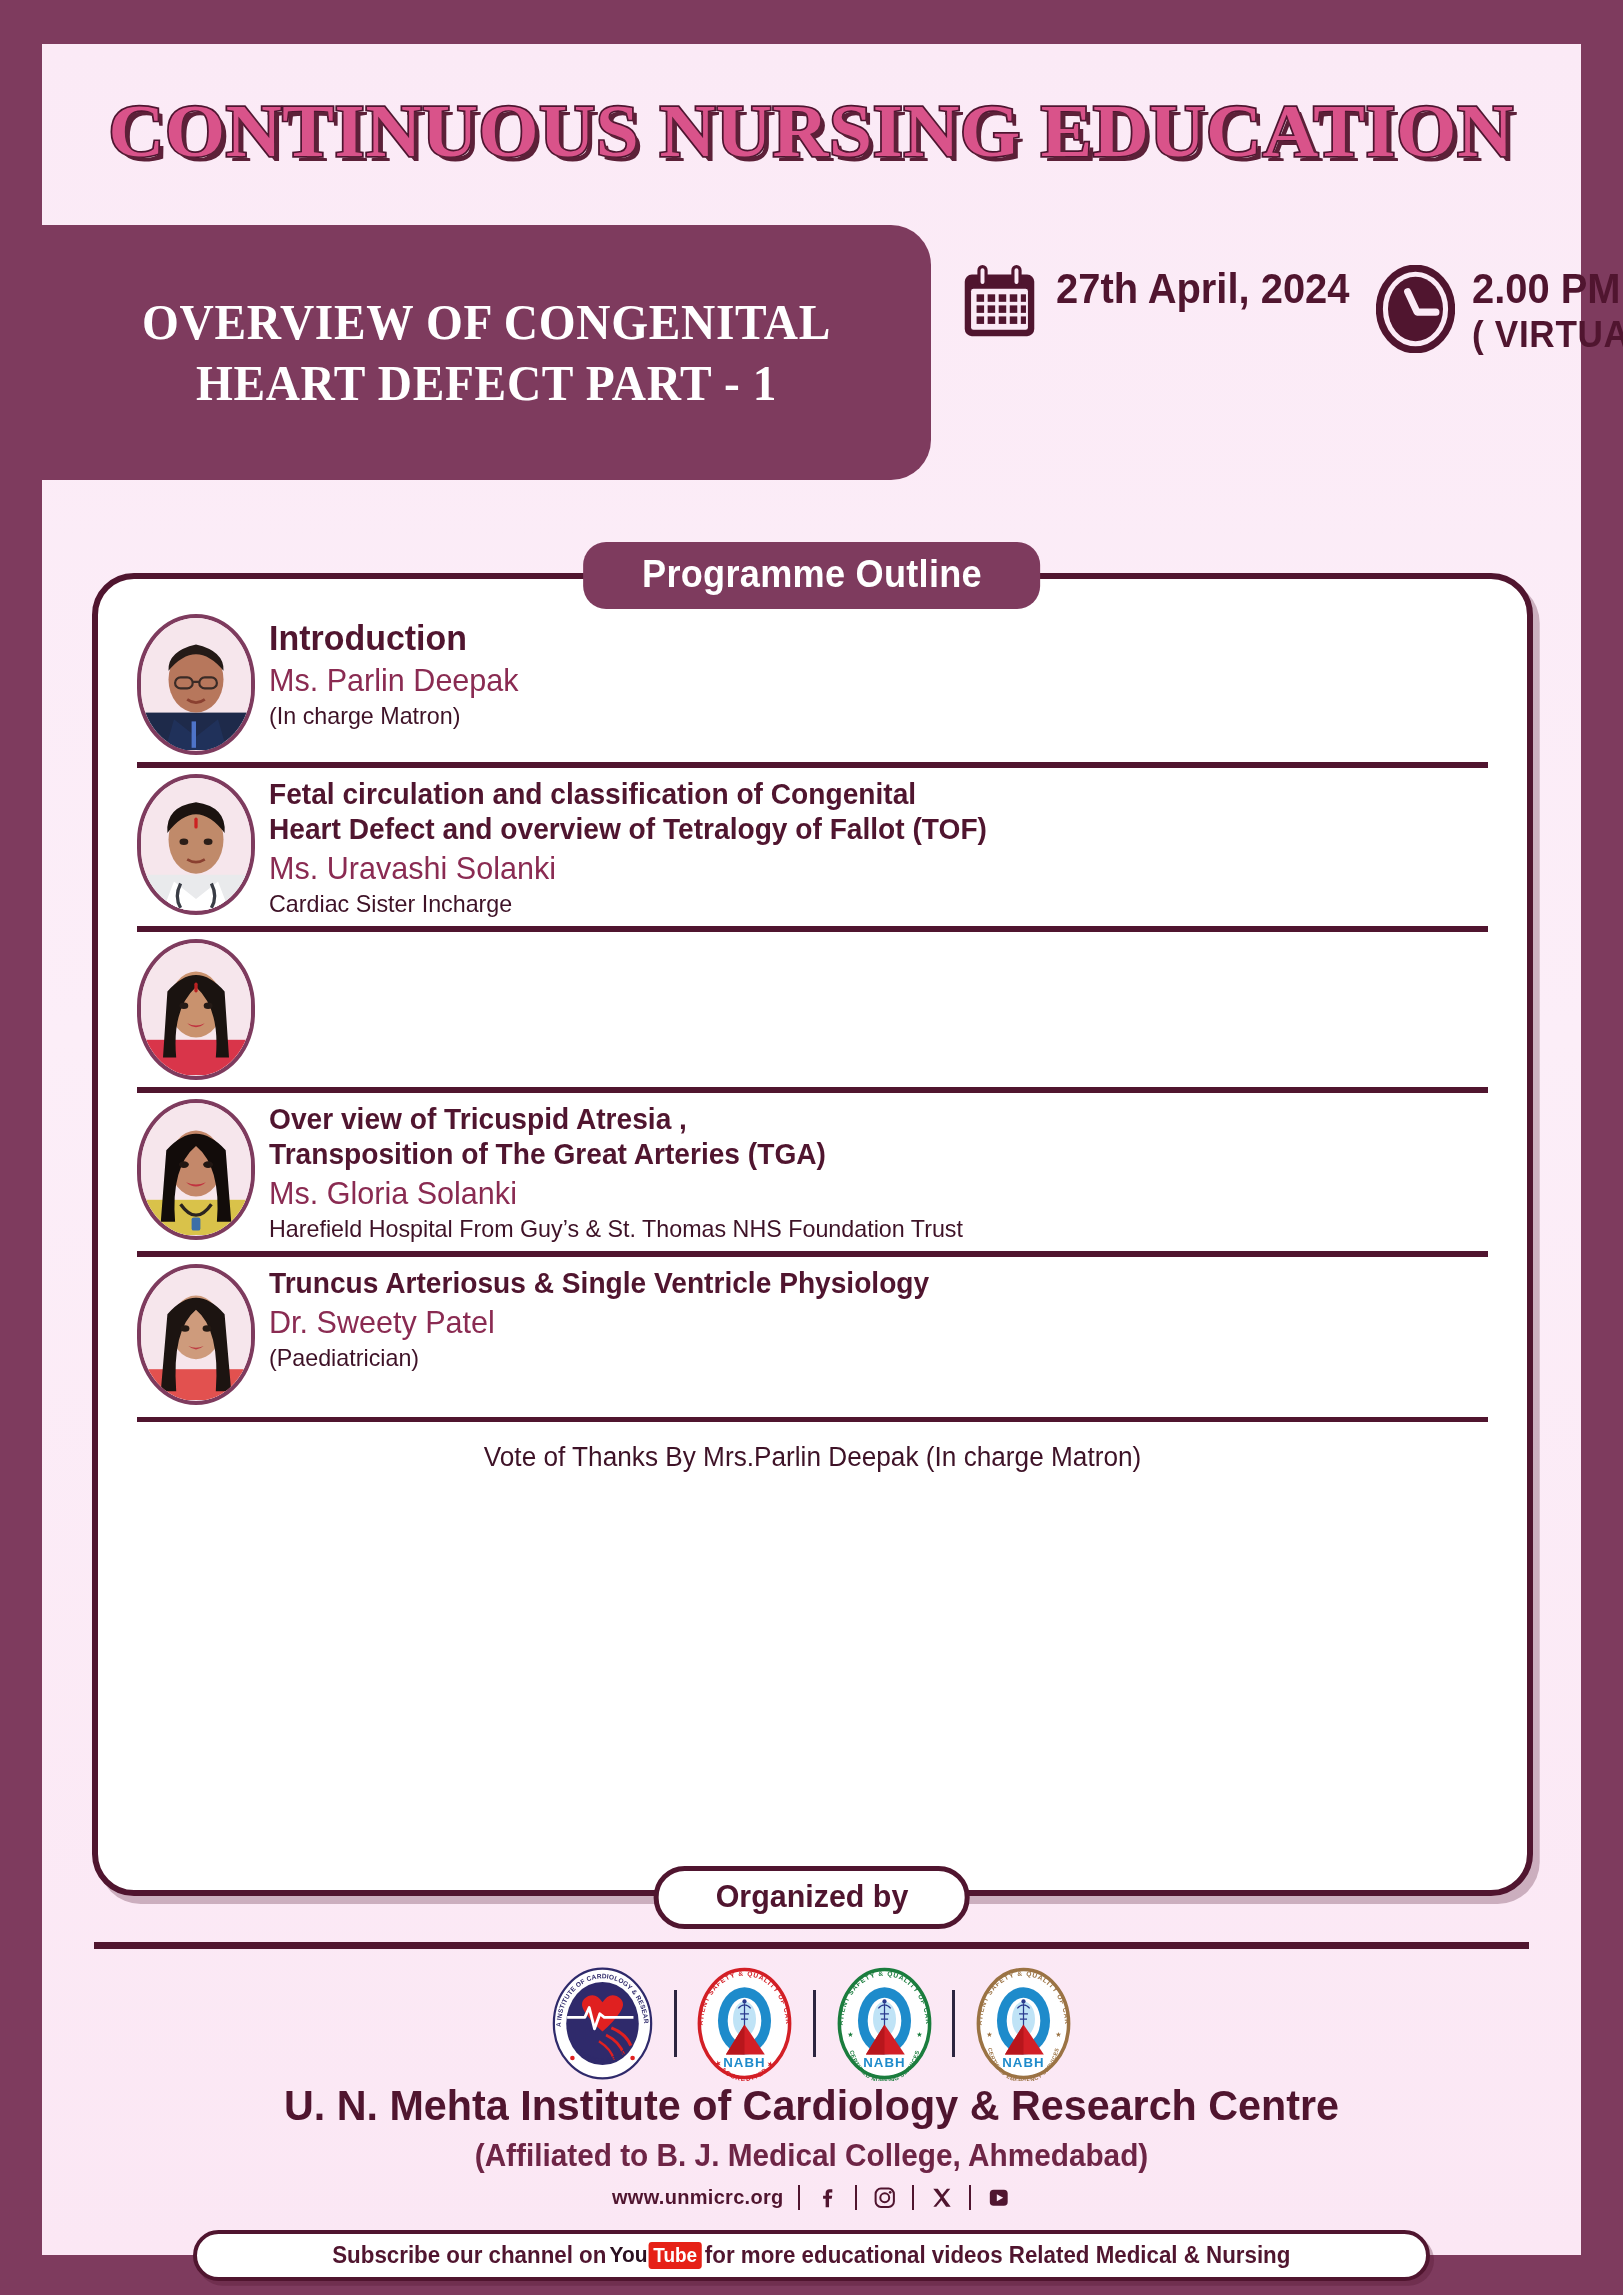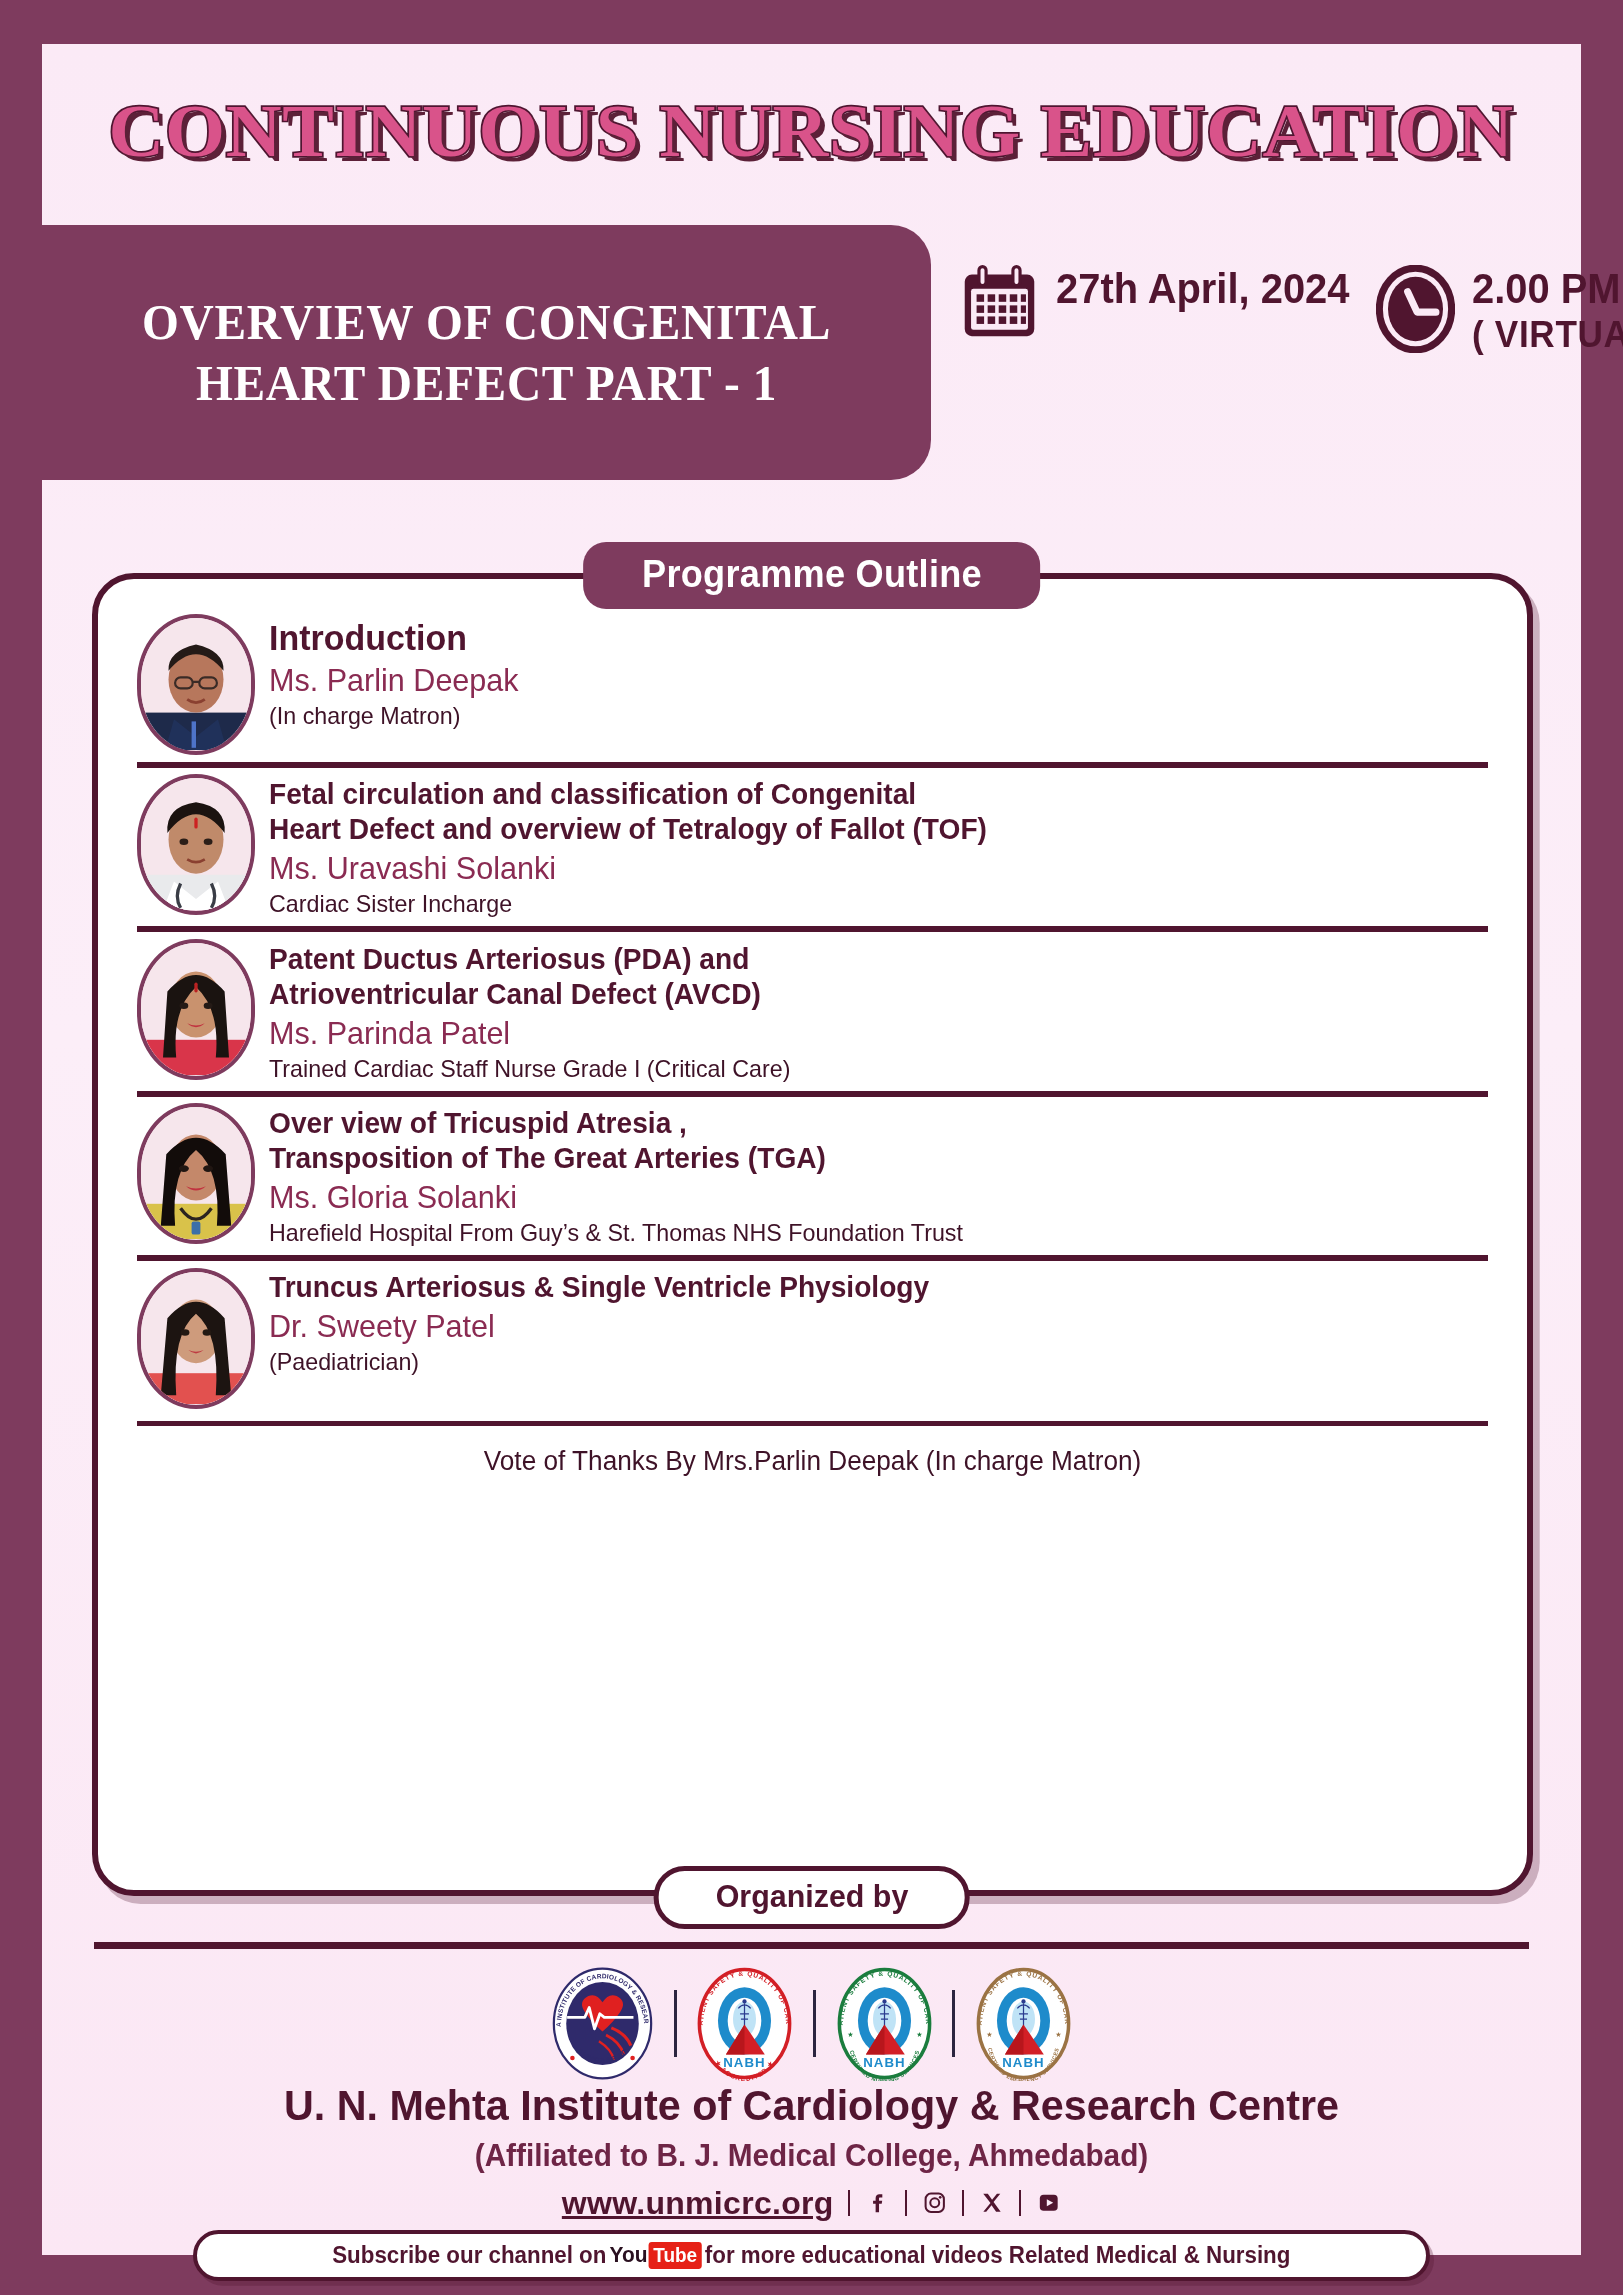--- a/index.html
+++ b/index.html
@@ -440,12 +440,6 @@
               <rect x="48.5" y="36" width="3" height="9" rx="1.5" fill="#B22"></rect>
               <path d="M42 73 Q50 80 58 73 Q50 77 42 73Z" fill="#C1323F"></path>
             </svg>
-          </div>
-          <div class="sess-text">
-            <div class="sess-topic" style="white-space:pre-line;">Patent Ductus Arteriosus (PDA) and
-Atrioventricular Canal Defect (AVCD)</div>
-            <div class="sess-name">Ms. Parinda Patel</div>
-            <div class="sess-role">Trained Cardiac Staff Nurse Grade I (Critical Care)</div>
           </div>
         </div>
 

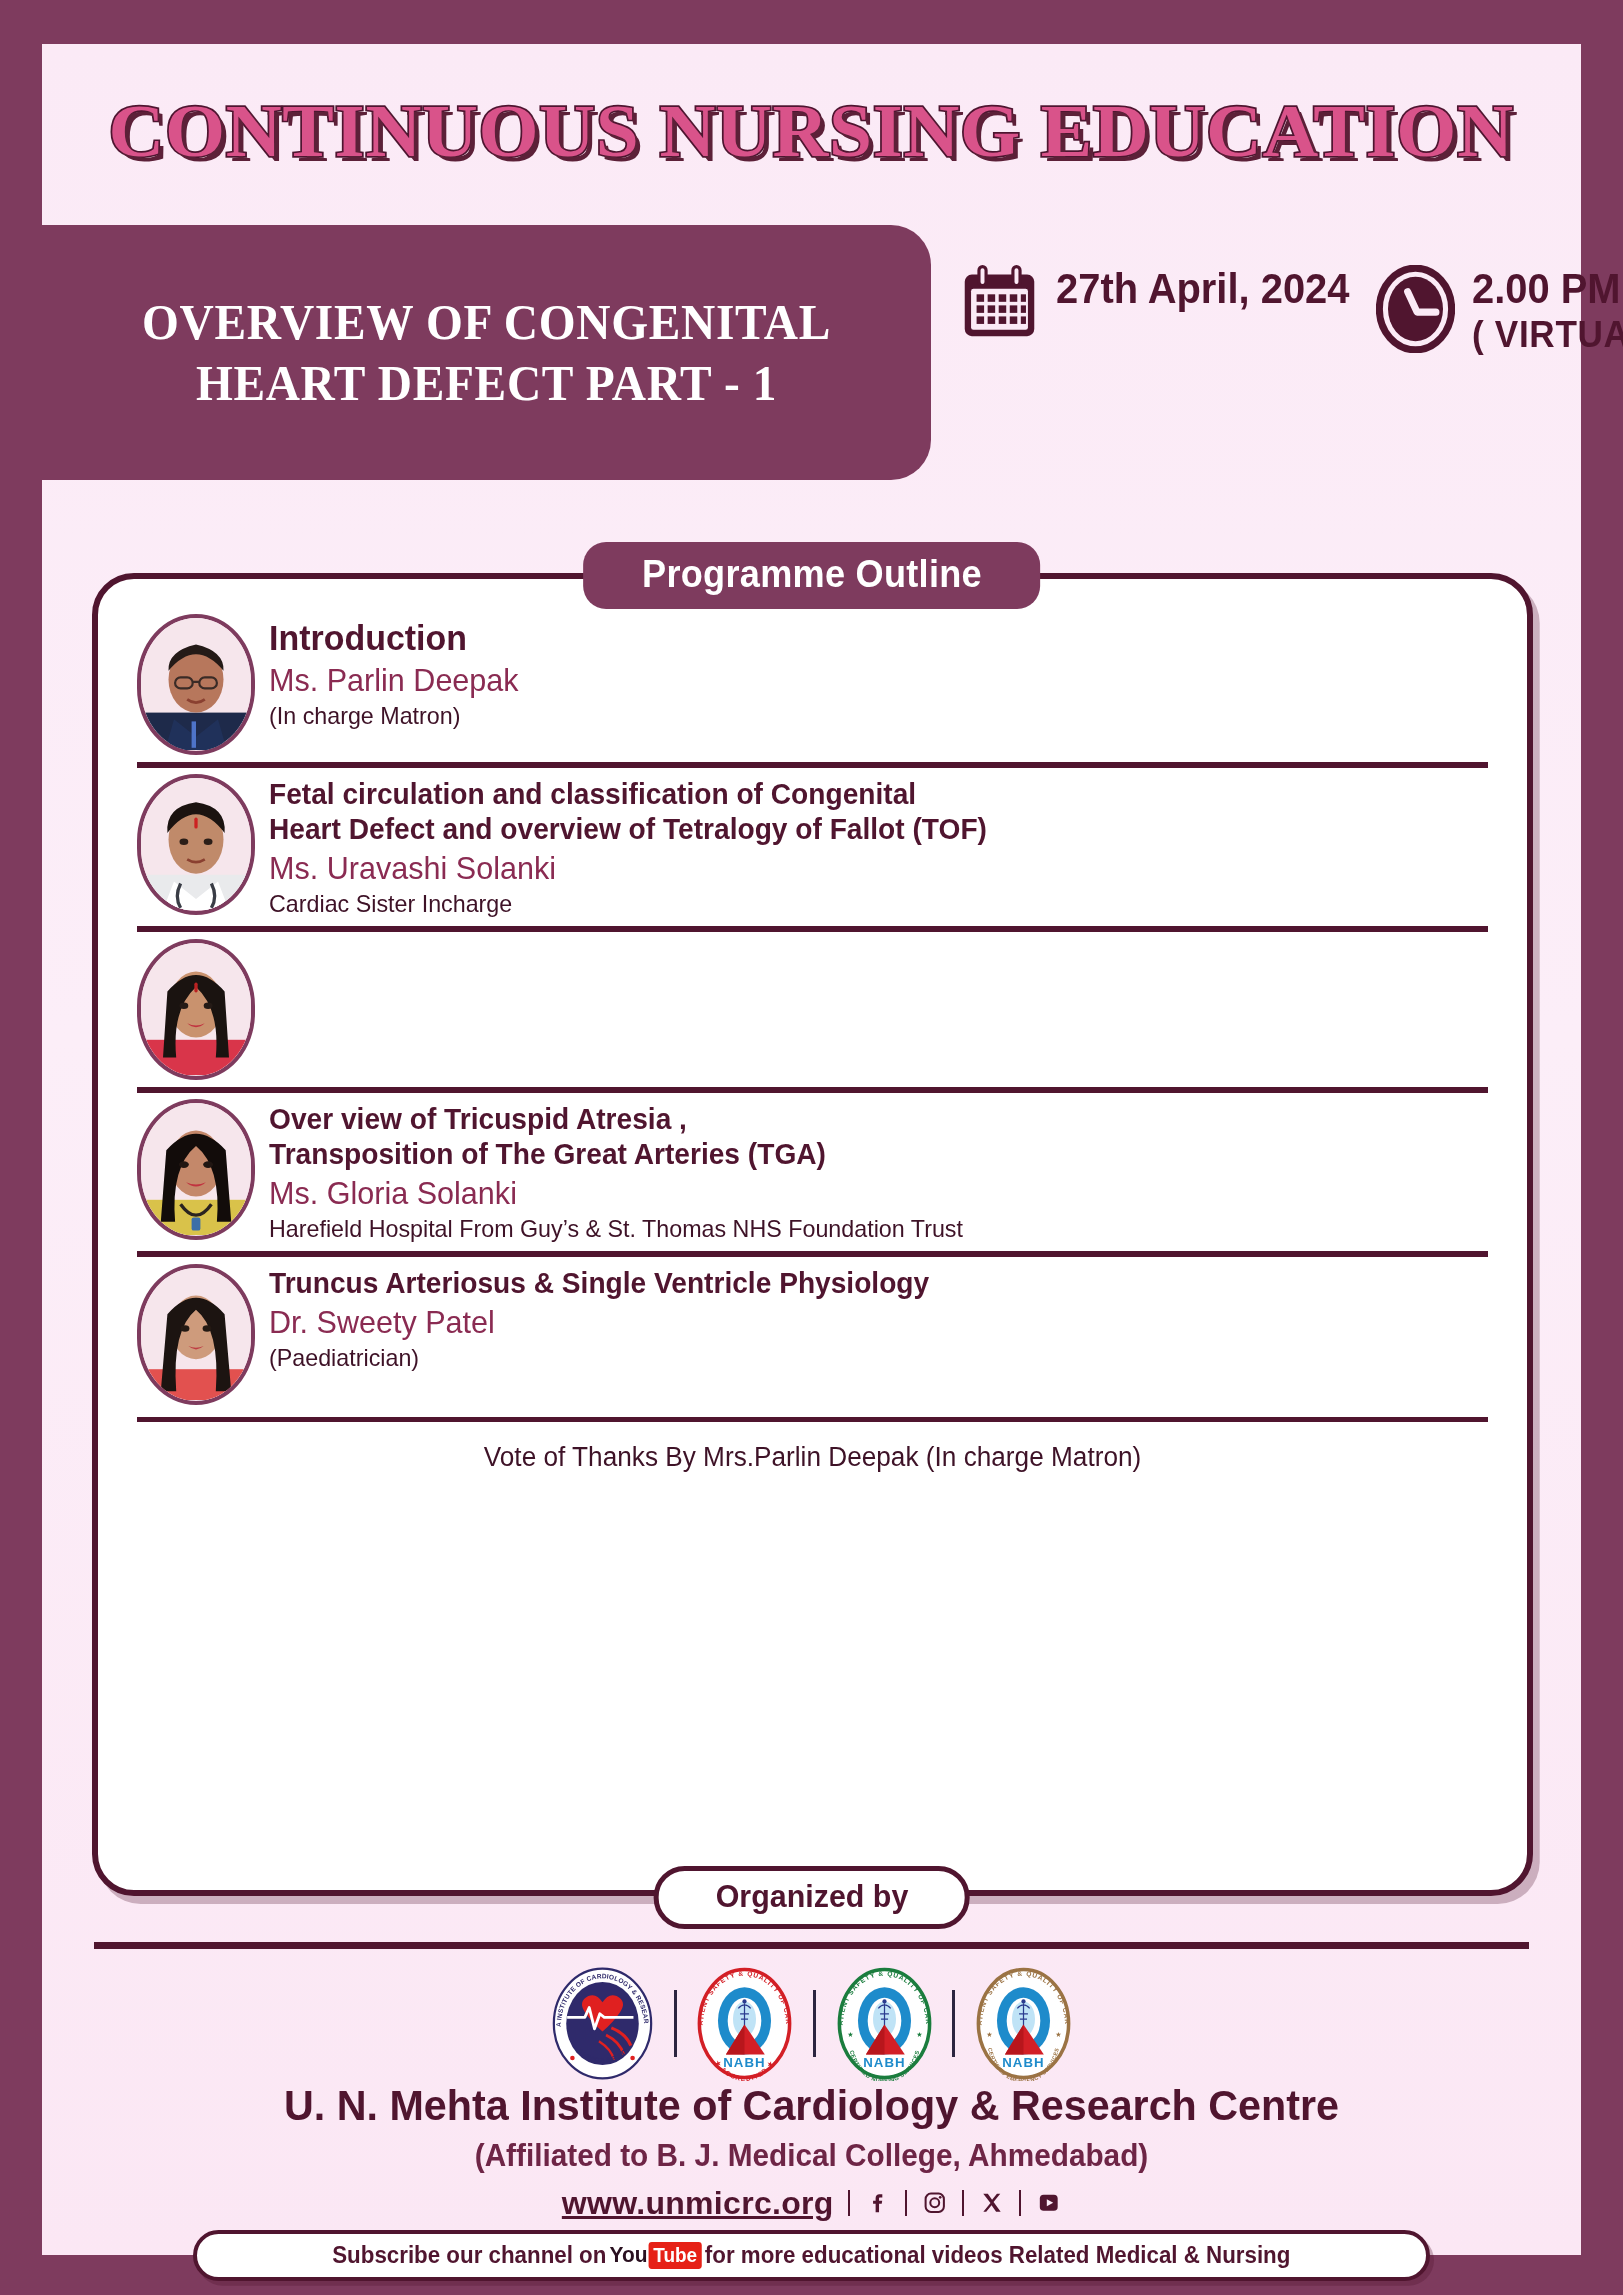--- a/index.html
+++ b/index.html
@@ -275,7 +275,7 @@
     gap: 14.7px;
     color: #50152F;
   }
-  .inst-url { font-weight: bold; font-size: 32px; letter-spacing: 0.3px; text-decoration: underline; }
+  .inst-url { font-weight: bold; font-size: 20px; letter-spacing: 0.3px; }
   .lk-div { width: 2px; height: 25.5px; background: #50152F; }
   .soc { width: 25.5px; height: 25.5px; display:inline-block; }
 

